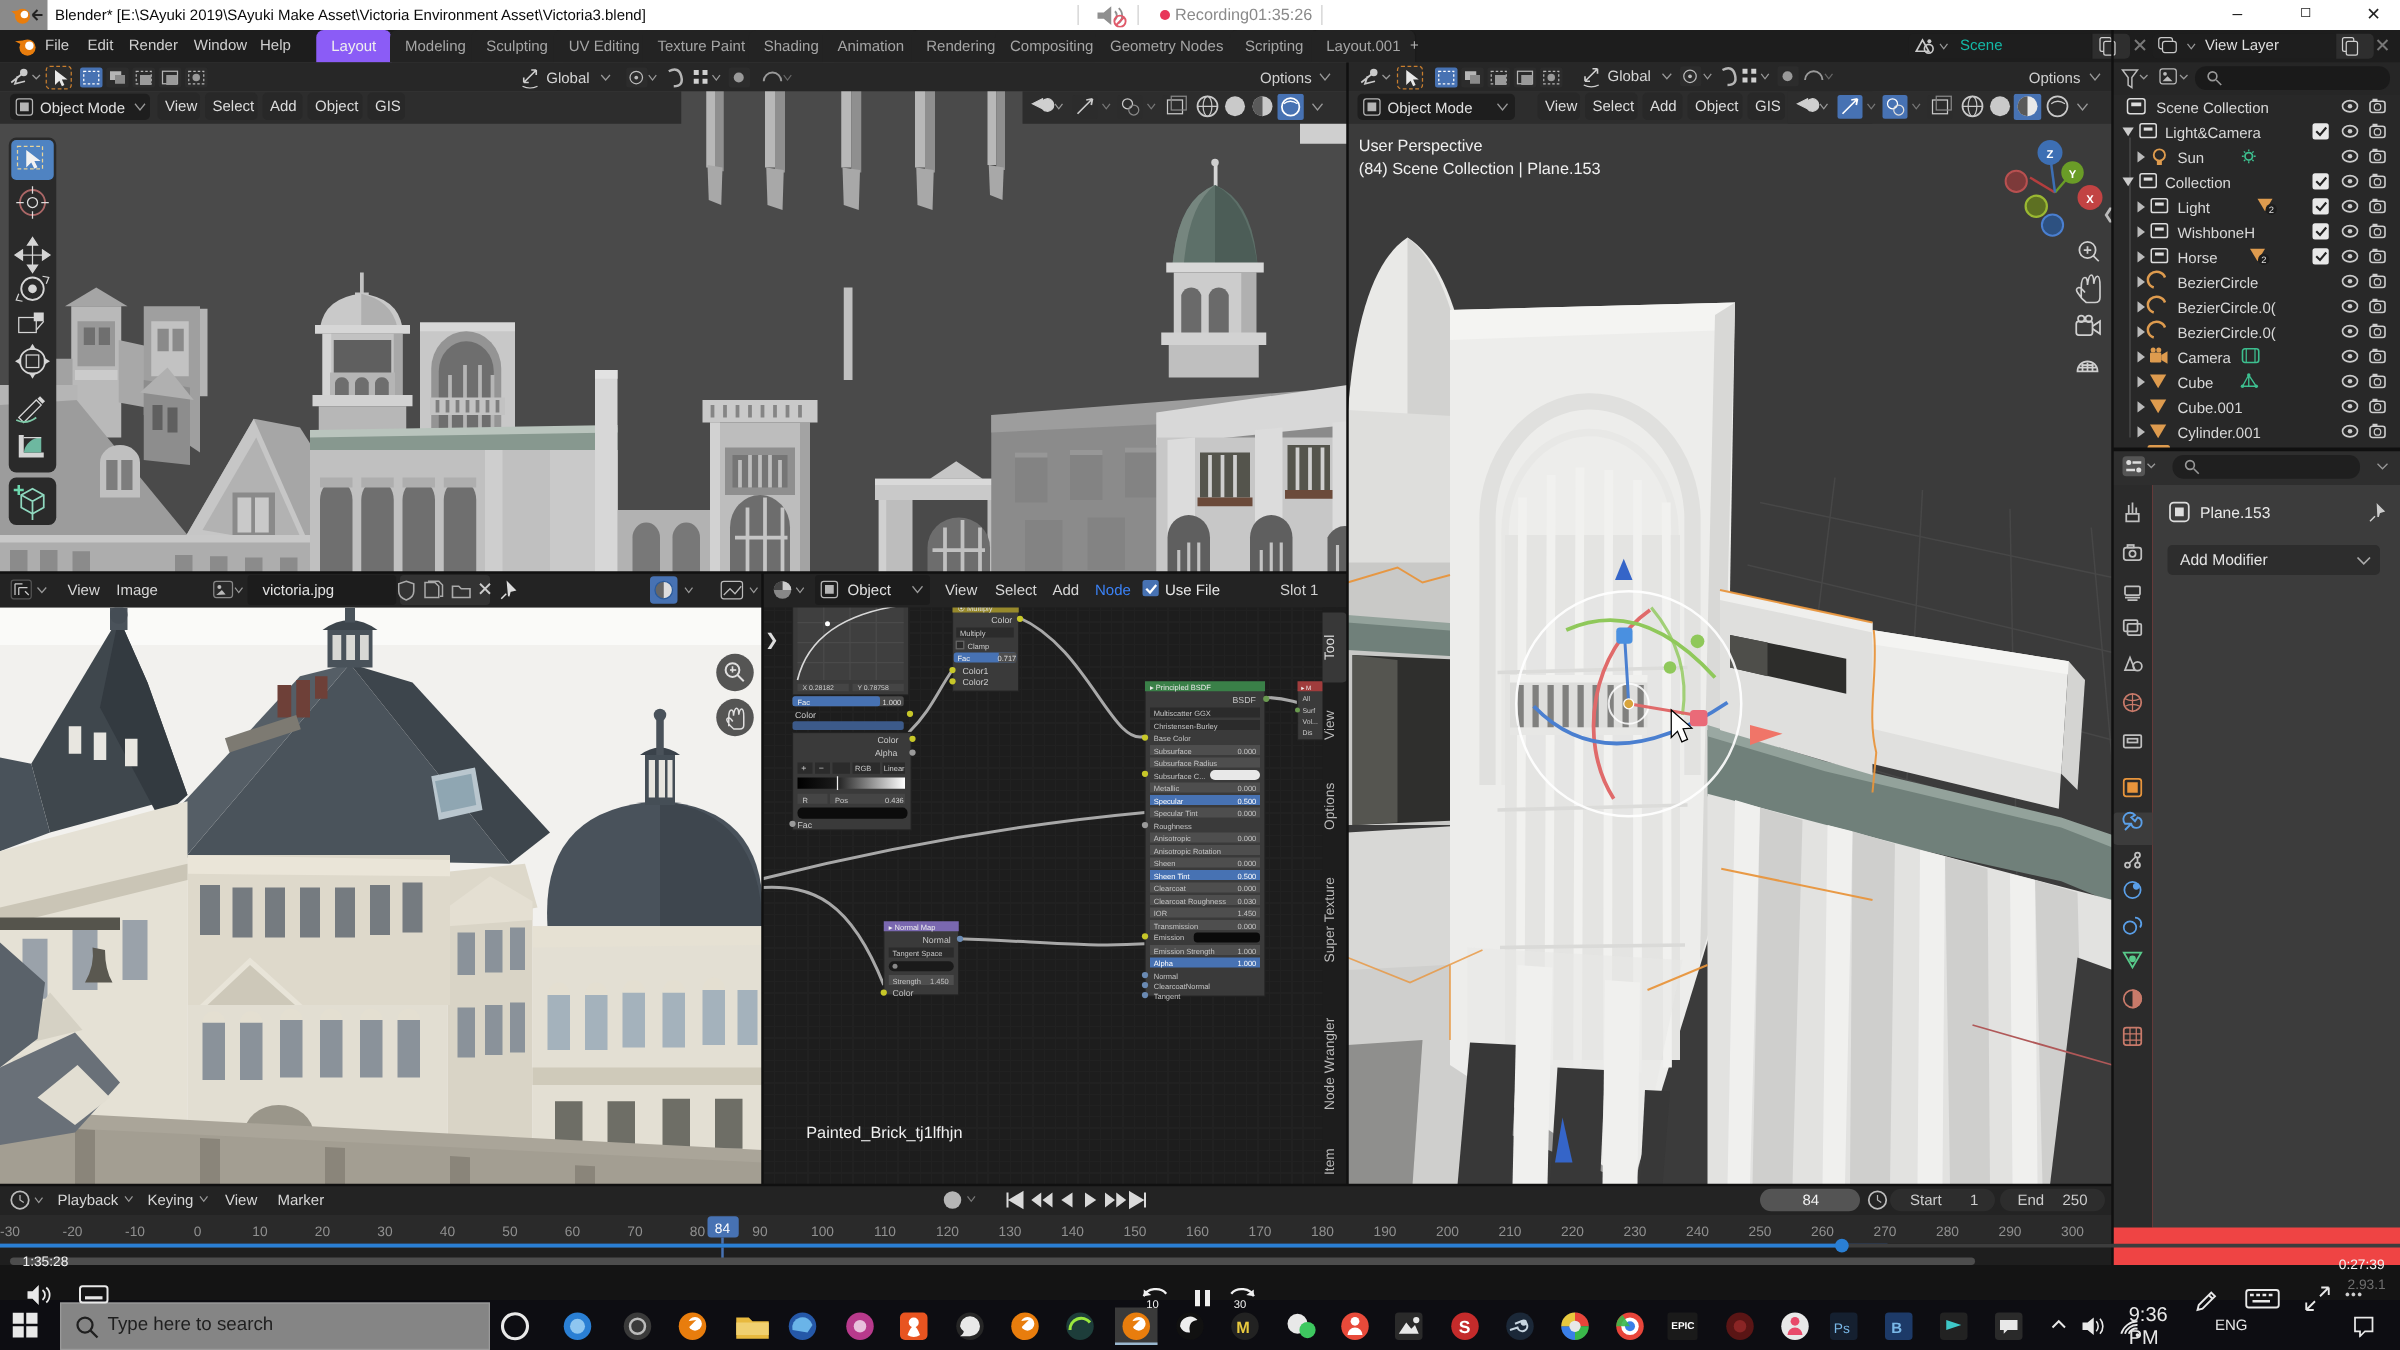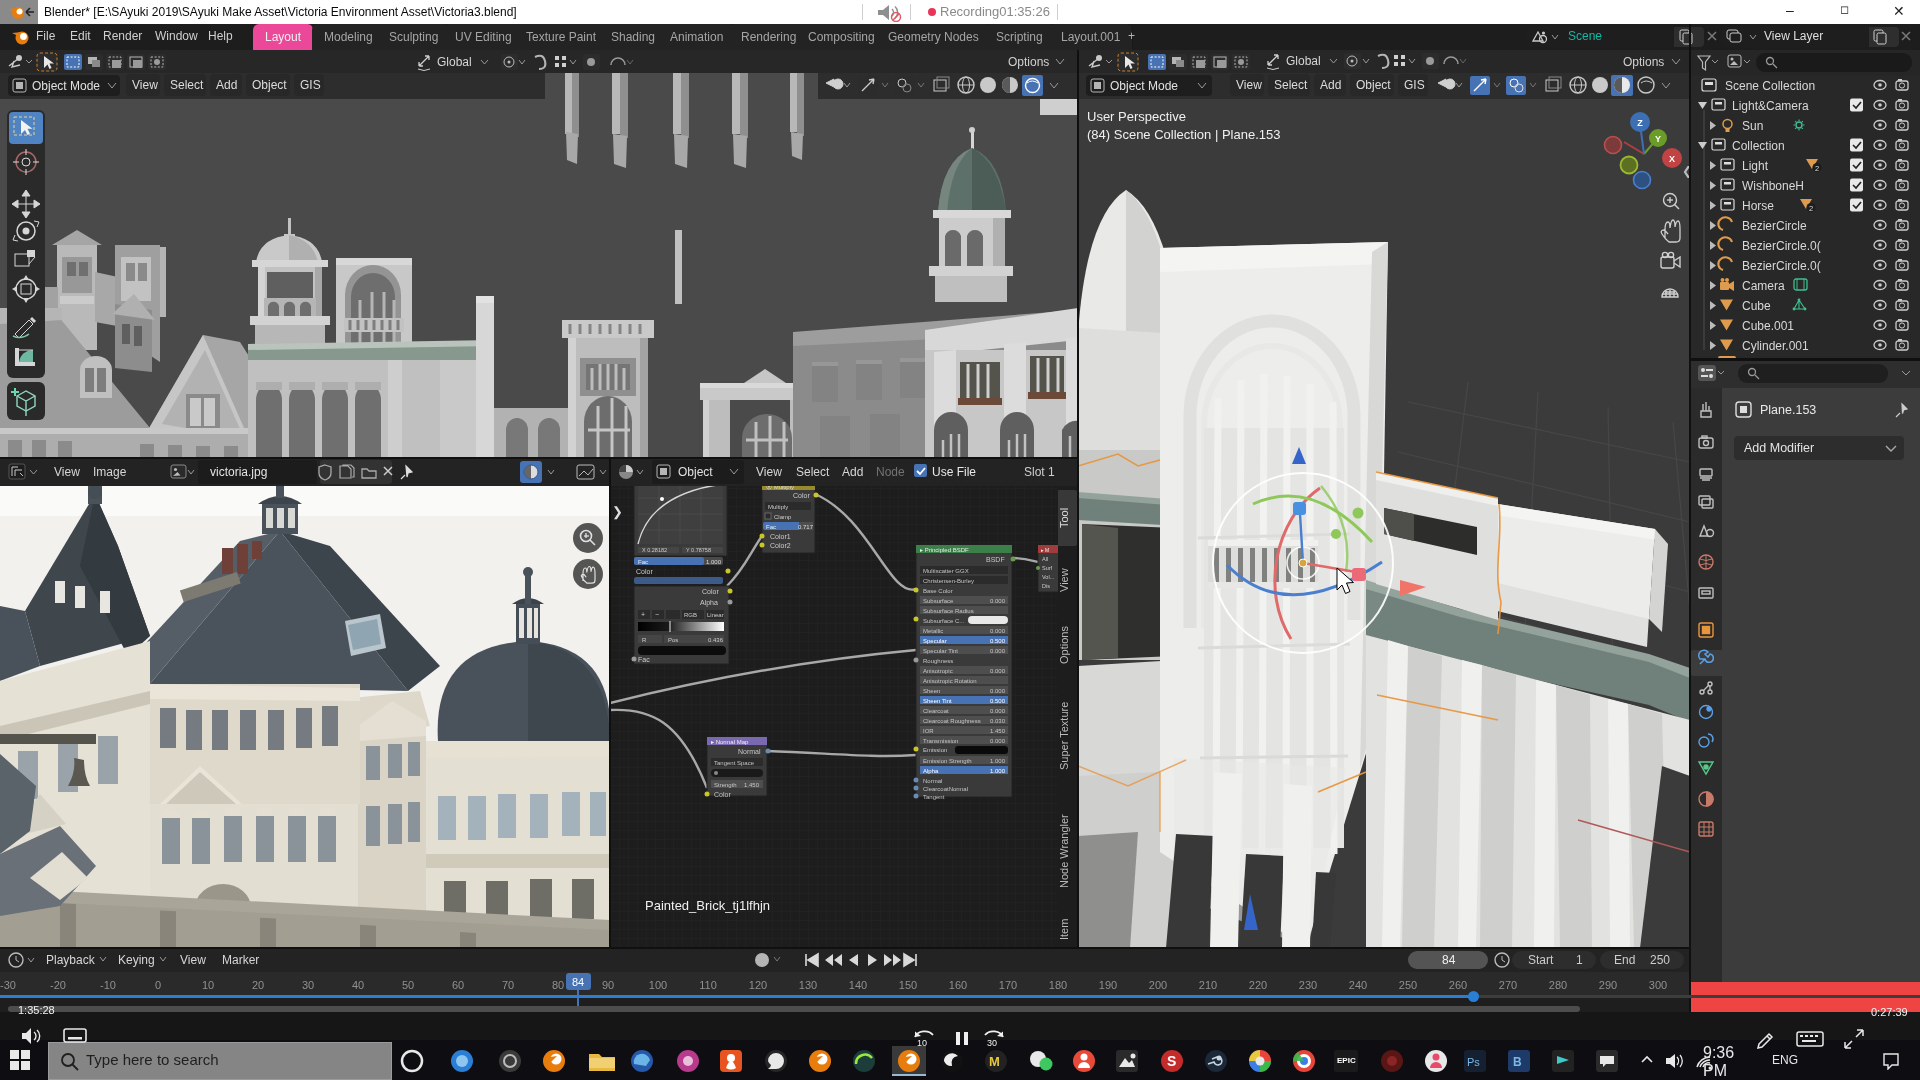--- a/index.html
+++ b/index.html
@@ -13,7 +13,7 @@
 #topbar{left:0;top:24px;width:1920px;height:26px;background:#1d1d1d;color:#cfcfcf;font-size:12px}
 .menuitem{top:5px;position:absolute}
 .wtab{position:absolute;top:0;height:26px;line-height:26px;padding:0 12px;background:#232323;color:#a5a5a5;border-right:1px solid #1a1a1a;border-radius:6px 6px 0 0}
-.wtab.active{background:#ec4899;color:#efefef}
+.wtab.active{background:#8b5cf6;color:#efefef}
 
 .ehead{background:#232323;color:#d6d6d6;font-size:12px}
 

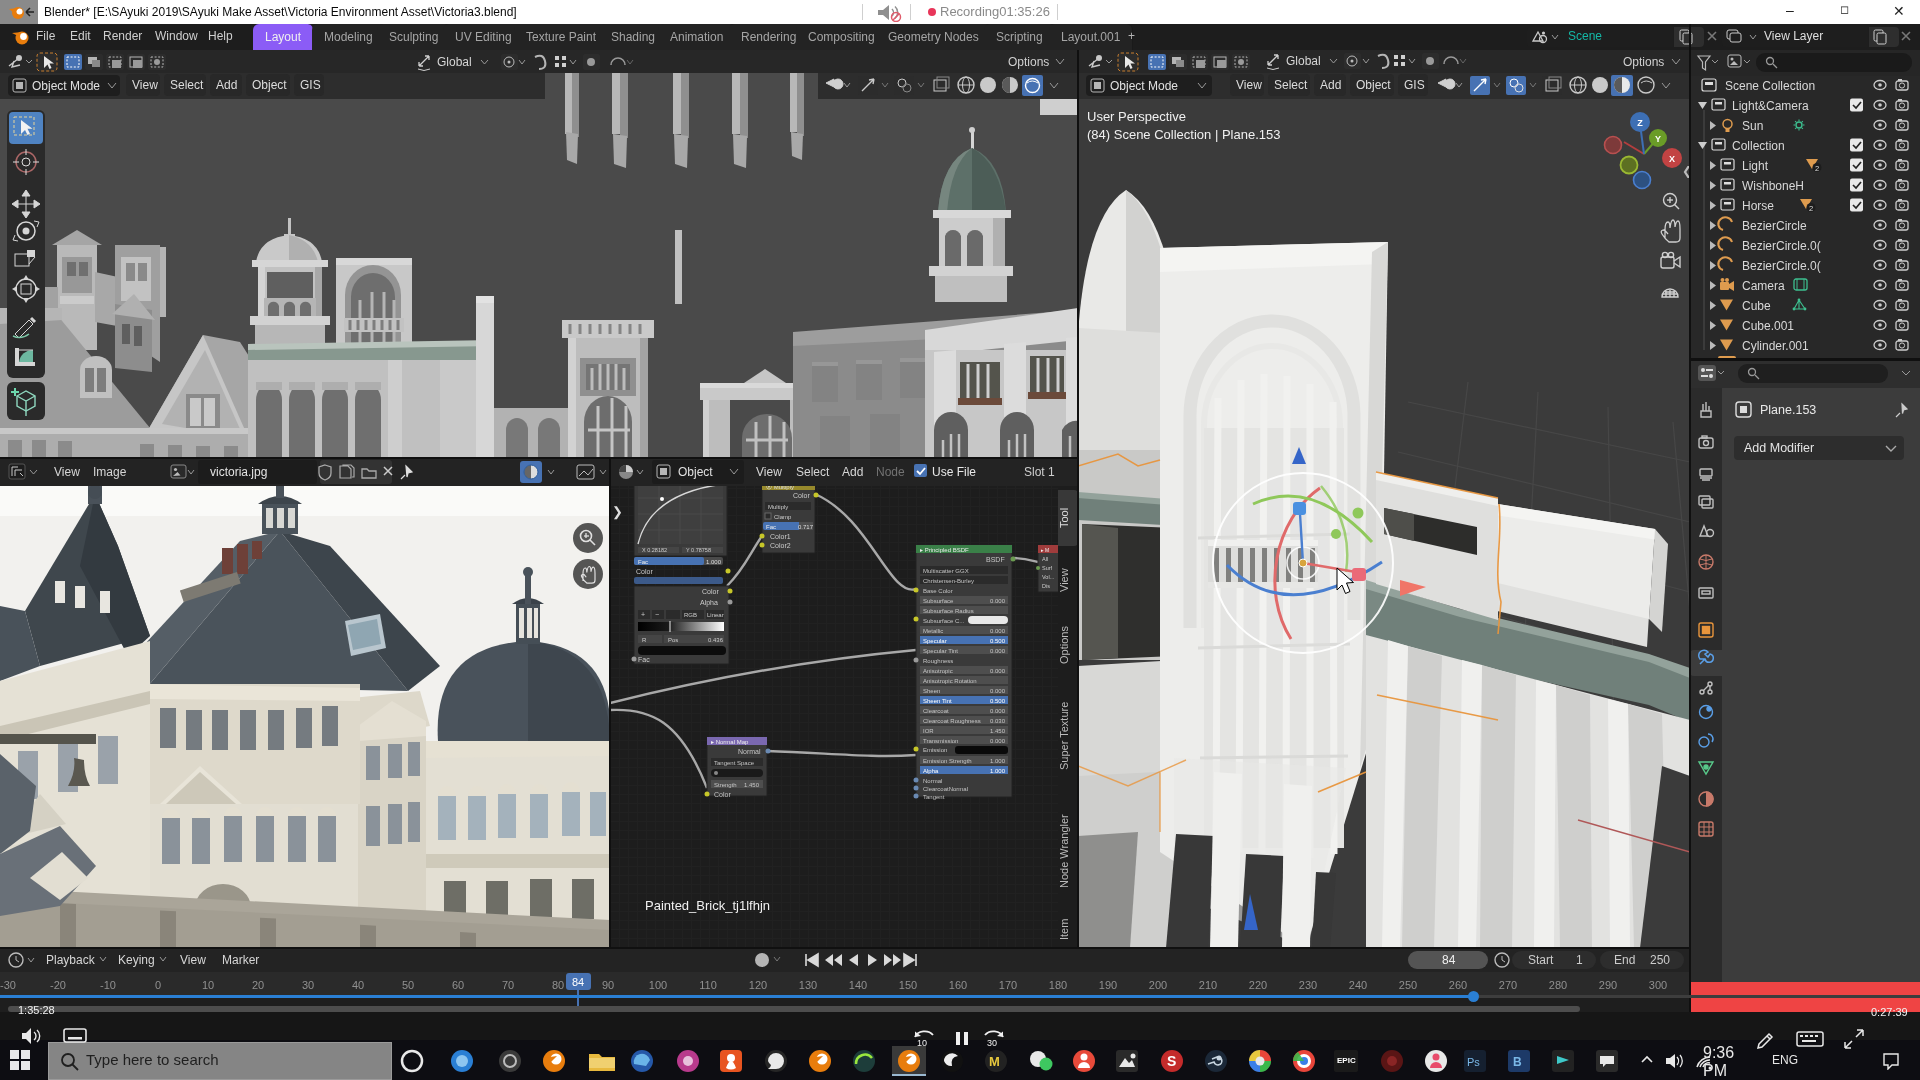--- a/index.html
+++ b/index.html
@@ -1275,7 +1275,7 @@
   <div class="abs" style="left:146px;top:7px;font-size:12px;color:#d6d6d6">View</div>
   <div class="abs" style="left:186px;top:7px;font-size:12px;color:#d6d6d6">Select</div>
   <div class="abs" style="left:232px;top:7px;font-size:12px;color:#d6d6d6">Add</div>
-  <div class="abs" style="left:266px;top:7px;font-size:12px;color:#737373">Node</div>
+  <div class="abs" style="left:266px;top:7px;font-size:12px;color:#3b82f6">Node</div>
   <div class="abs" style="left:304px;top:6px;width:13px;height:13px;background:#4772b3;border-radius:2px"></div>
   <svg class="abs" style="left:305px;top:7px" width="12" height="12">
         <path d="M2 6 l3 3 l5 -6" stroke="#fff" stroke-width="1.8" fill="none"></path>

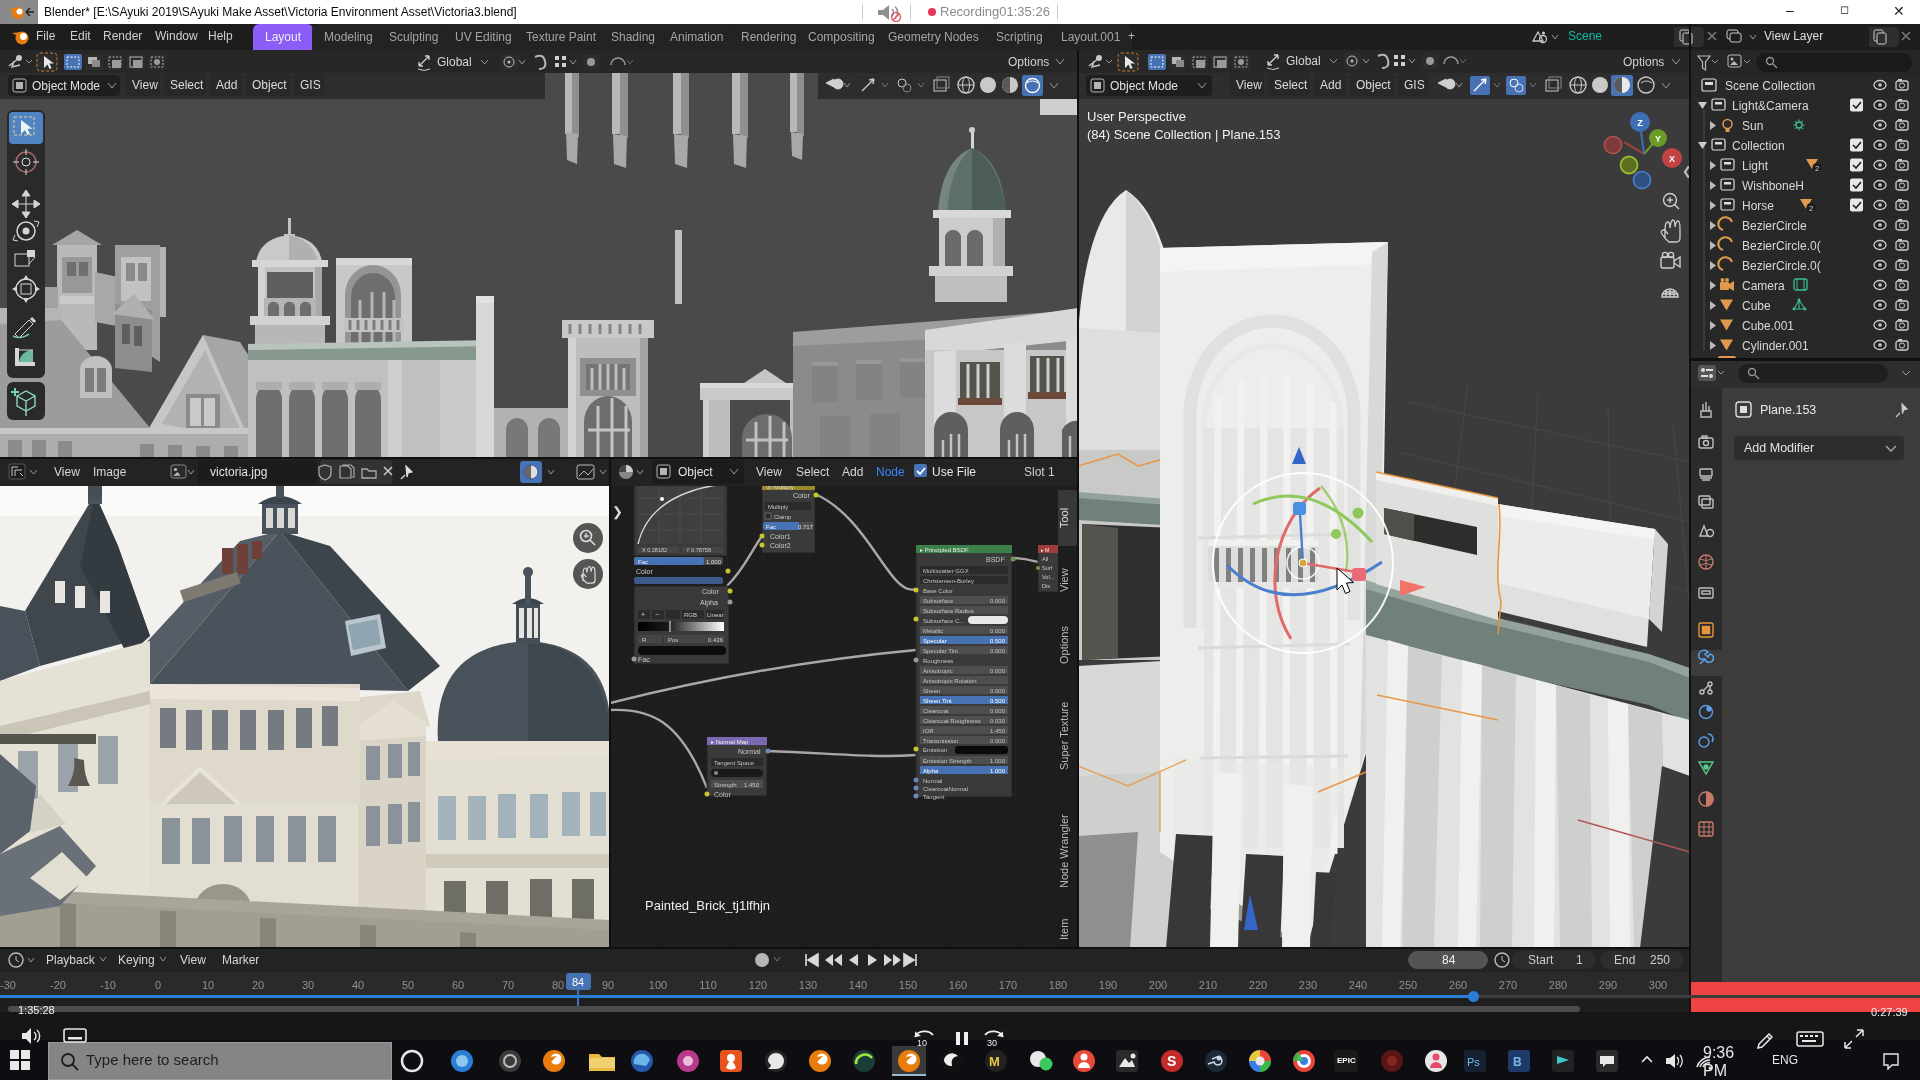--- a/index.html
+++ b/index.html
@@ -1665,6 +1665,10 @@
   </svg>
 </div>
 
+<div id="statusbar" class="abs">
+  <div class="abs" style="left:1878px;top:10px;font-size:11px;color:#6e6e6e">2.93.1</div>
+      <div class="abs" style="left:1876px;top:18px;font-size:11px;color:#cfcfcf;letter-spacing:1px">•••</div>
+</div>
 <div class="sep" style="left:1077px;top:50px;width:2px;height:898px"></div>
 <div class="sep" style="left:609px;top:458px;width:2px;height:490px"></div>
 <div class="sep" style="left:1689px;top:24px;width:2px;height:988px"></div>

